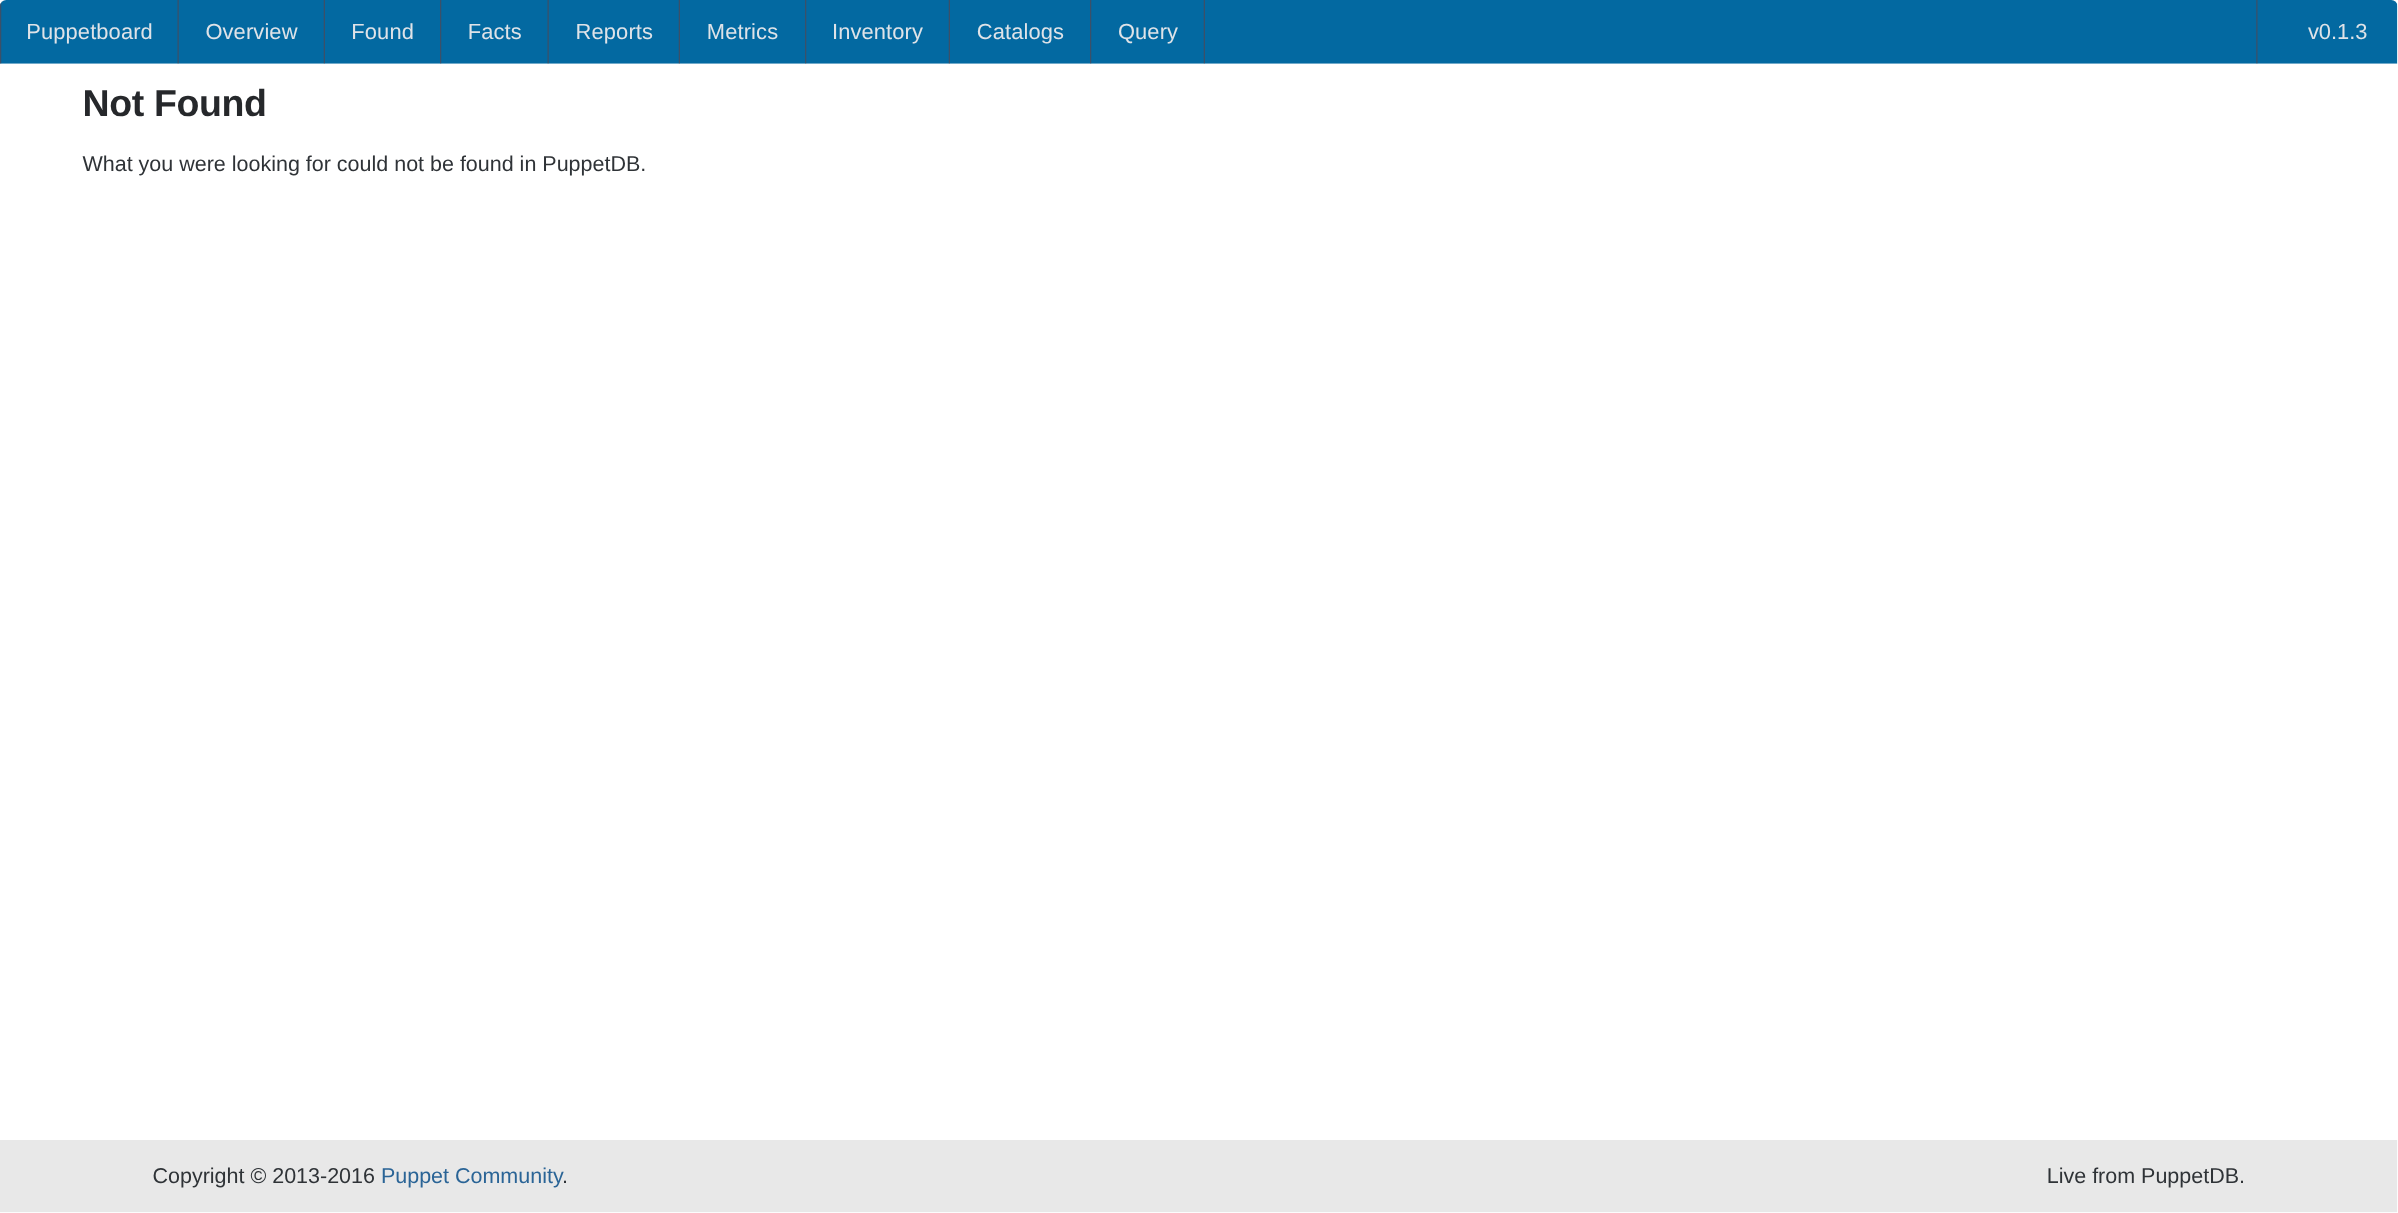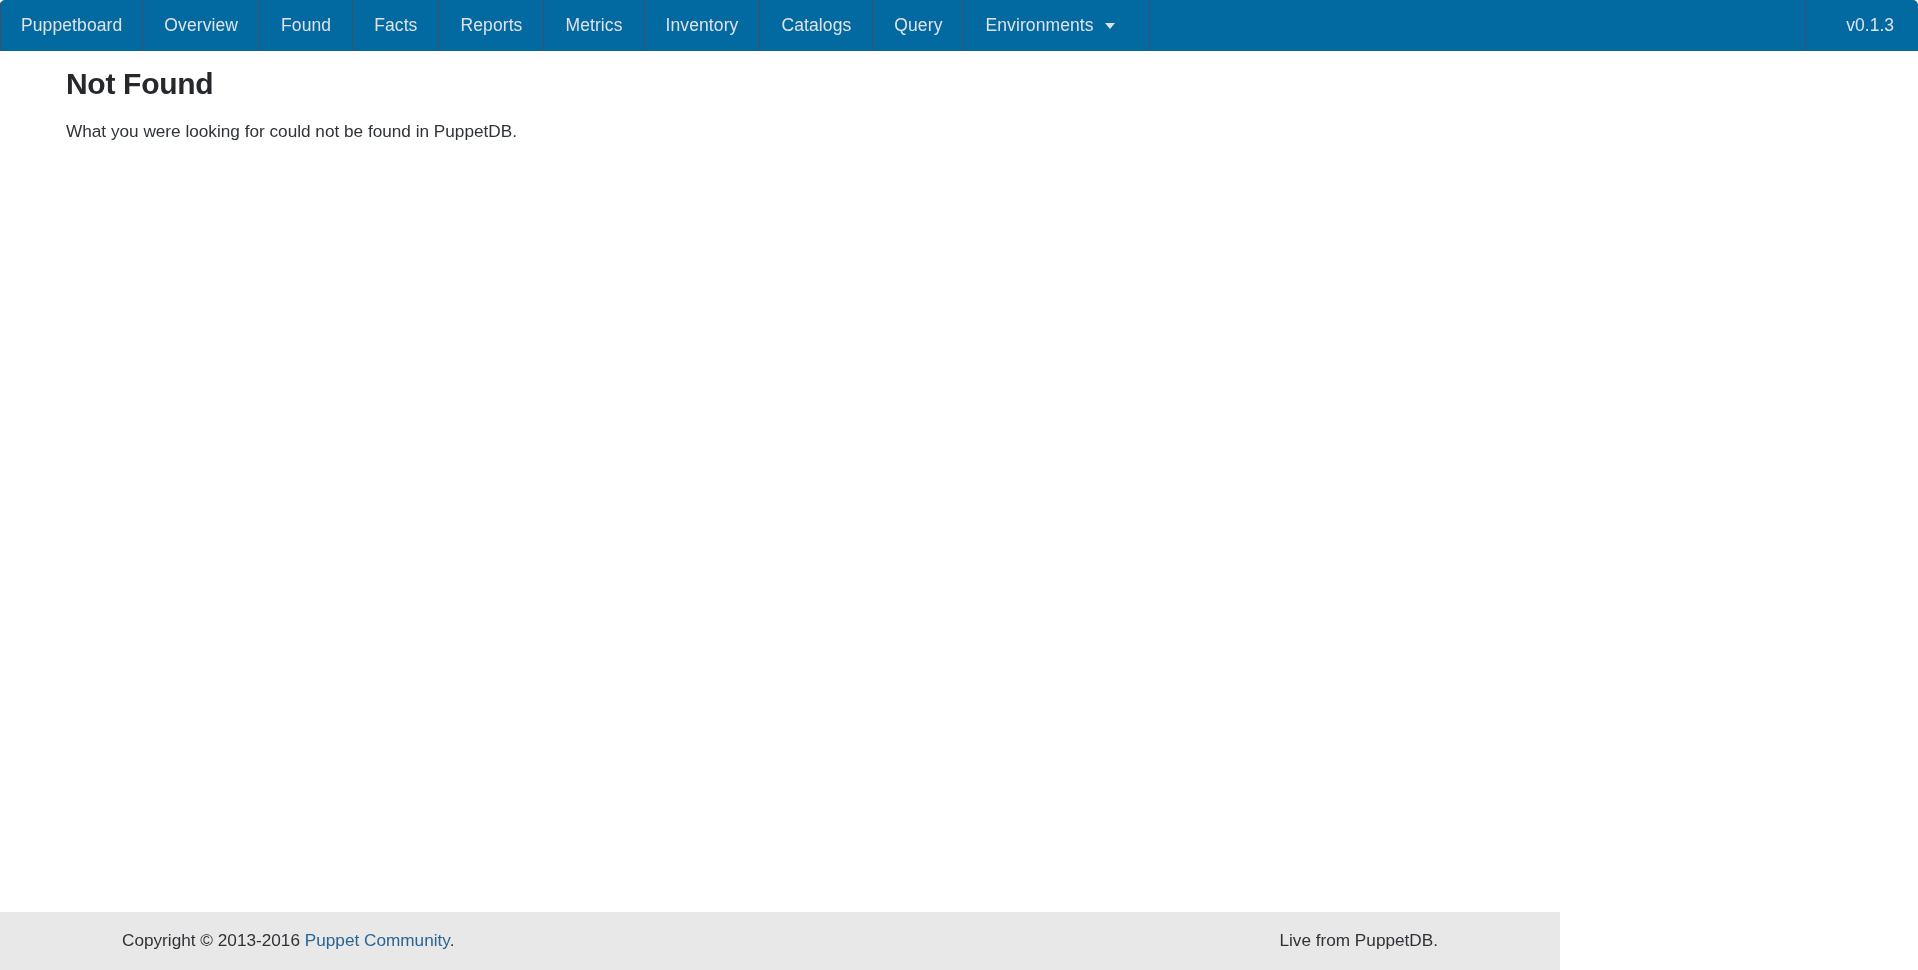--- a/index.html
+++ b/index.html
@@ -203,10 +203,6 @@
         <span>Query</span>
       </a>
 
-      <a class="nav-item dropdown" href="#">
-        <span>Environments</span>
-        <span class="caret"></span>
-      </a>
 
     </div>
 

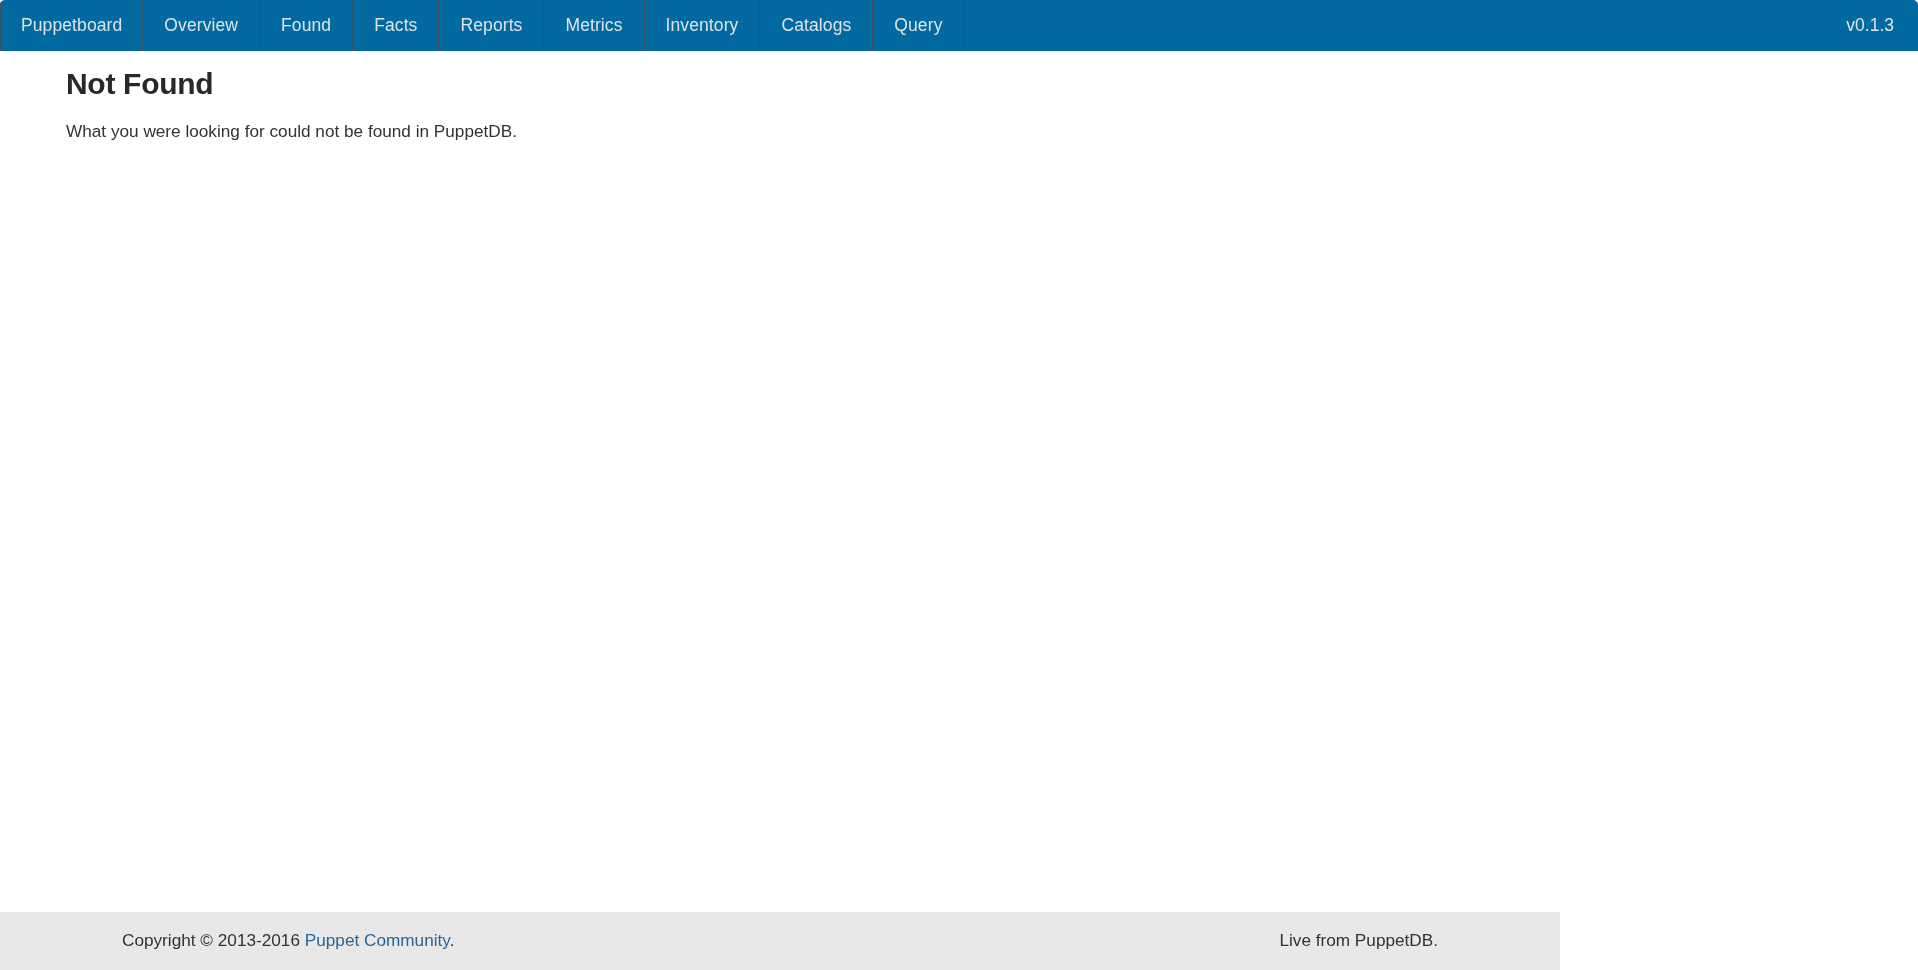--- a/index.html
+++ b/index.html
@@ -137,7 +137,7 @@
     position: absolute;
     left: 0;
     top: 912px;
-    width: 1560px;
+    width: 1918px;
     height: 58px;
     background: #e8e8e8;
     display: flex;

